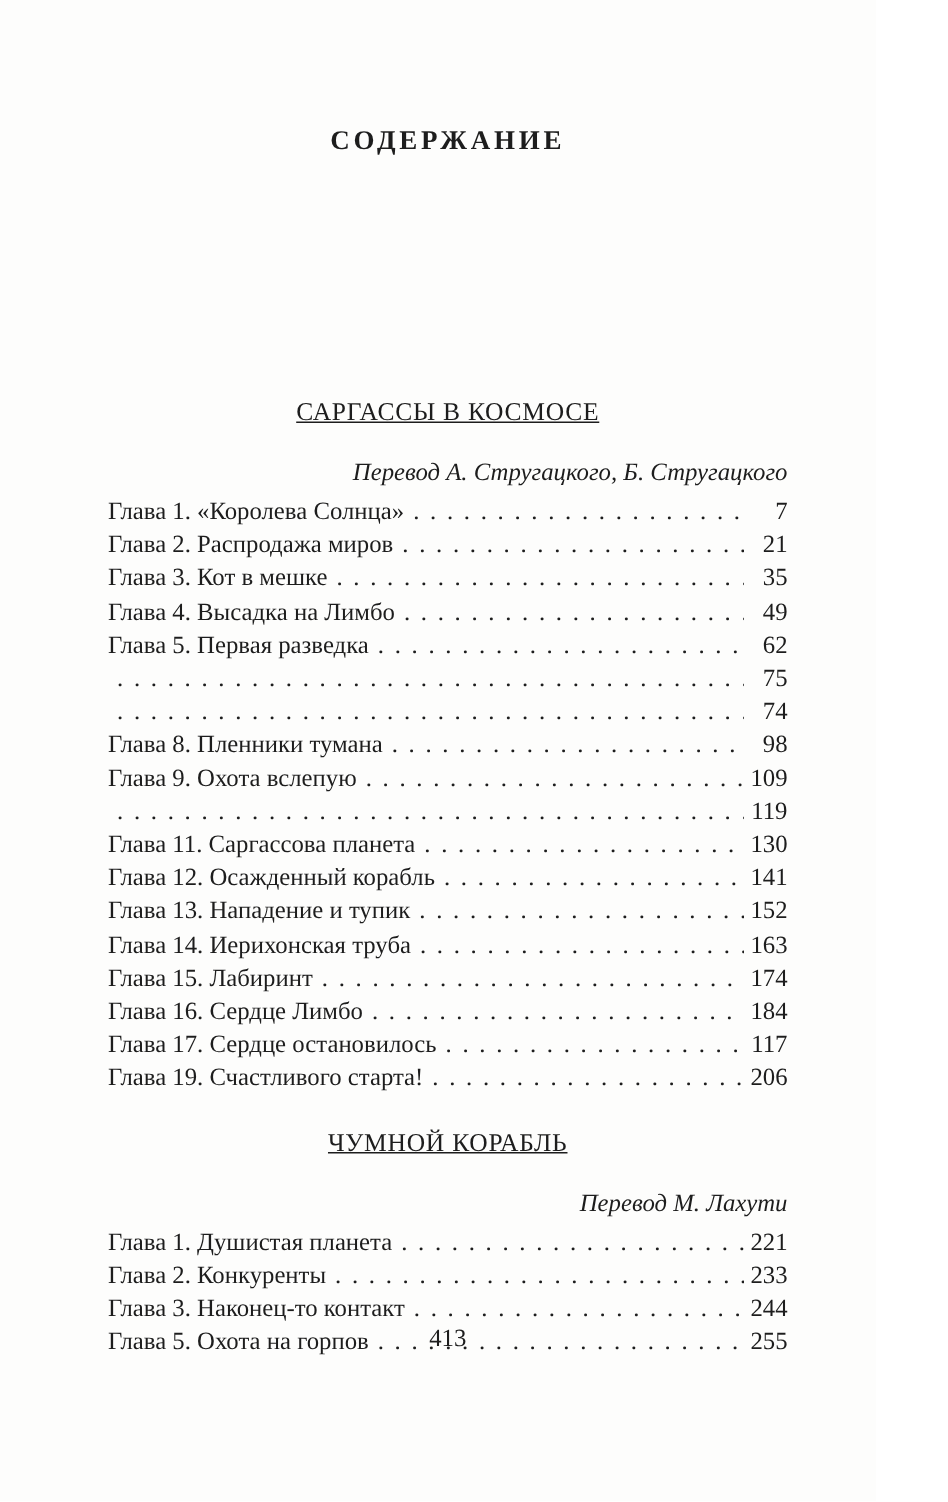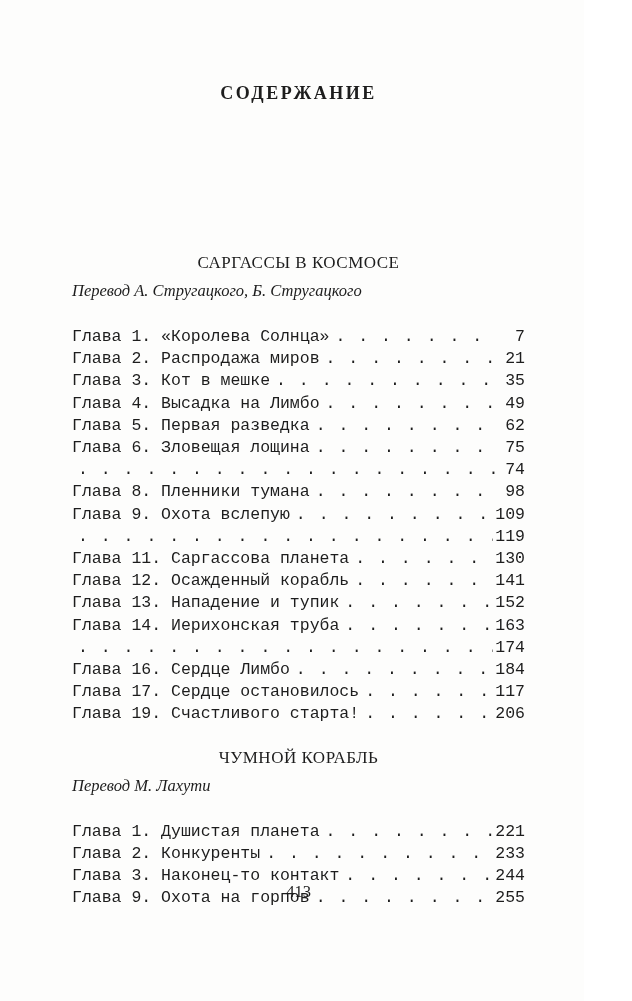--- a/index.html
+++ b/index.html
@@ -32,12 +32,13 @@
   }
   .toc-section + .toc-section { margin-top: 20px; }
   .sec-heading {
-    margin: 4px;
+    margin: 16px;
     font-size: 17px;
     font-weight: normal;
     text-align: center;
     line-height: 24px;
     letter-spacing: 0.5px;
+    text-decoration: underline;
   }
   .sec-subtitle {
     font-size: 16.5px;

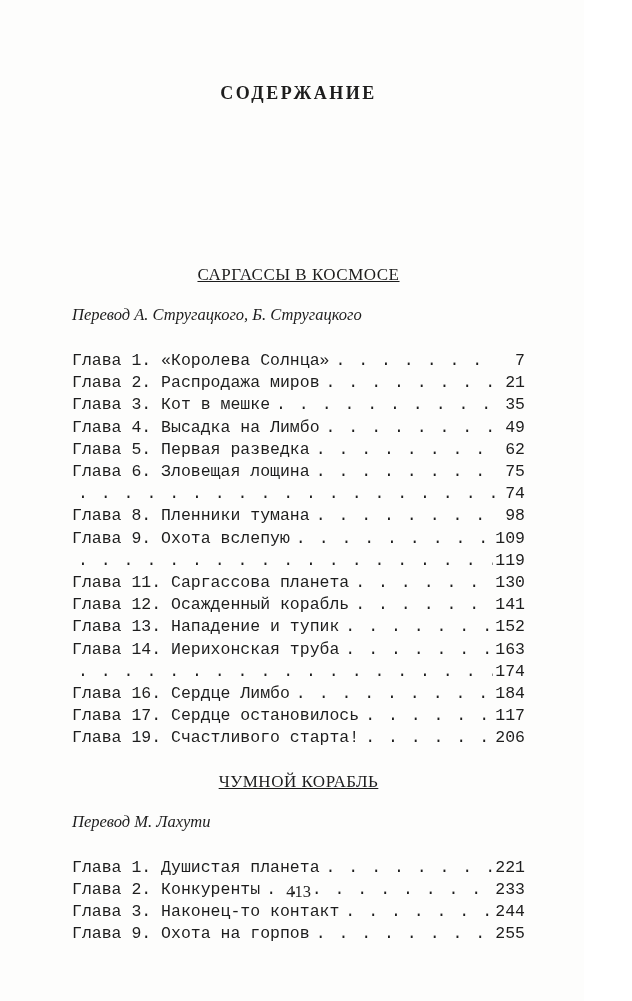--- a/index.html
+++ b/index.html
@@ -43,7 +43,7 @@
   .sec-subtitle {
     font-size: 16.5px;
     font-style: italic;
-    text-align: left;
+    text-align: right;
     line-height: 23px;
   }
   .entries { margin-top: 24px; font-family: Liberation Mono, monospace; }

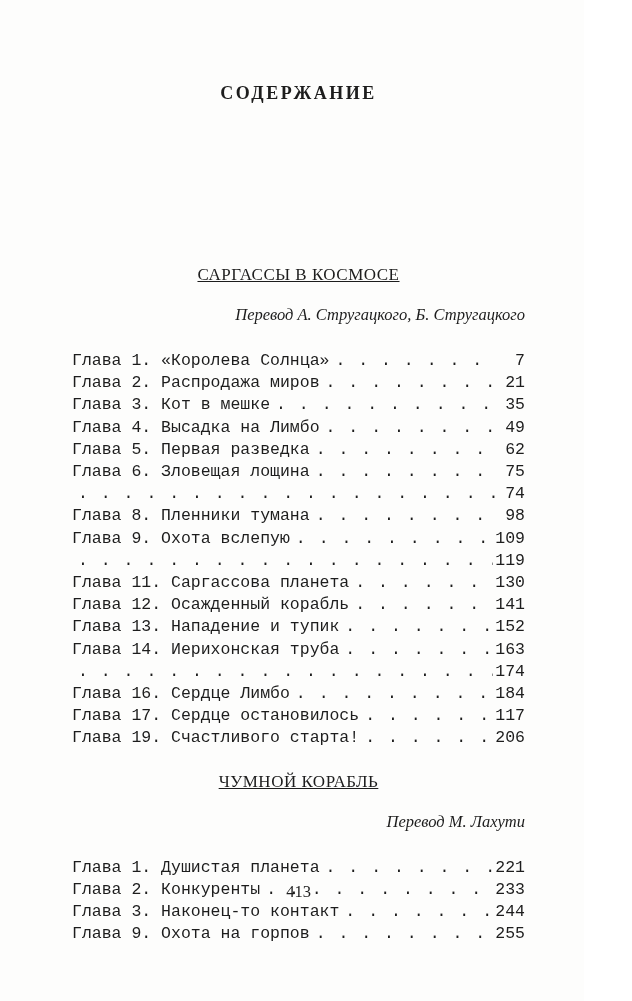--- a/index.html
+++ b/index.html
@@ -46,7 +46,7 @@
     text-align: right;
     line-height: 23px;
   }
-  .entries { margin-top: 24px; font-family: Liberation Mono, monospace; }
+  .entries { margin-top: 4px; }
   .toc-row {
     display: flex;
     align-items: baseline;

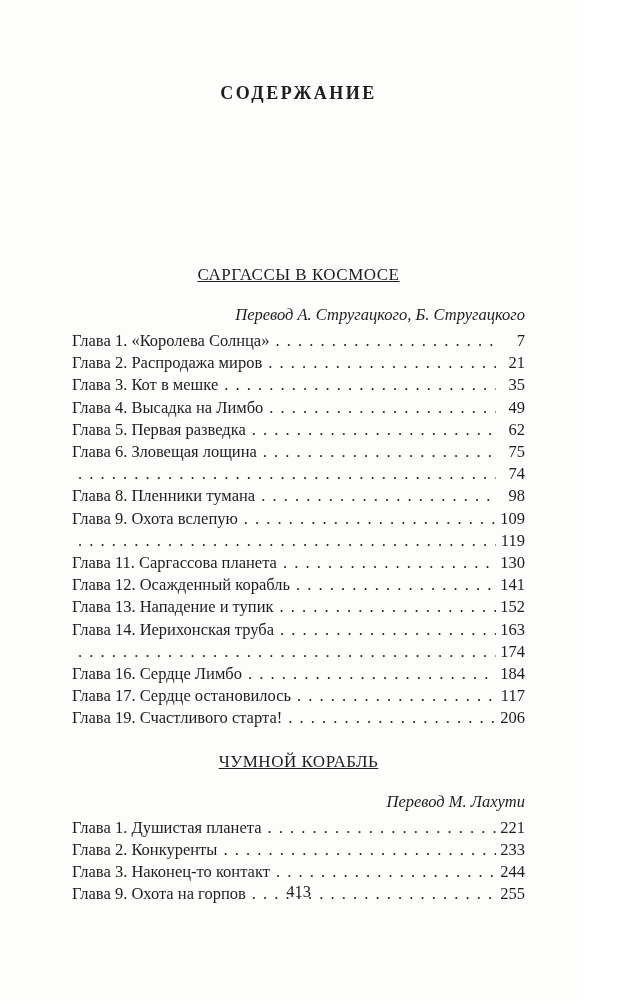--- a/index.html
+++ b/index.html
@@ -121,7 +121,6 @@
   </div>
 
   <div class="toc-row">
-    <span class="toc-label">Глава 6. Зловещая лощина</span>
     <span class="toc-dots">. . . . . . . . . . . . . . . . . . . . . . . . . . . . . . . . . . . . . . . . . . . . . . . . . . . . . . . . . . . . . . . . . . . . . . . . . . . . . . . . </span>
     <span class="toc-page">75</span>
   </div>

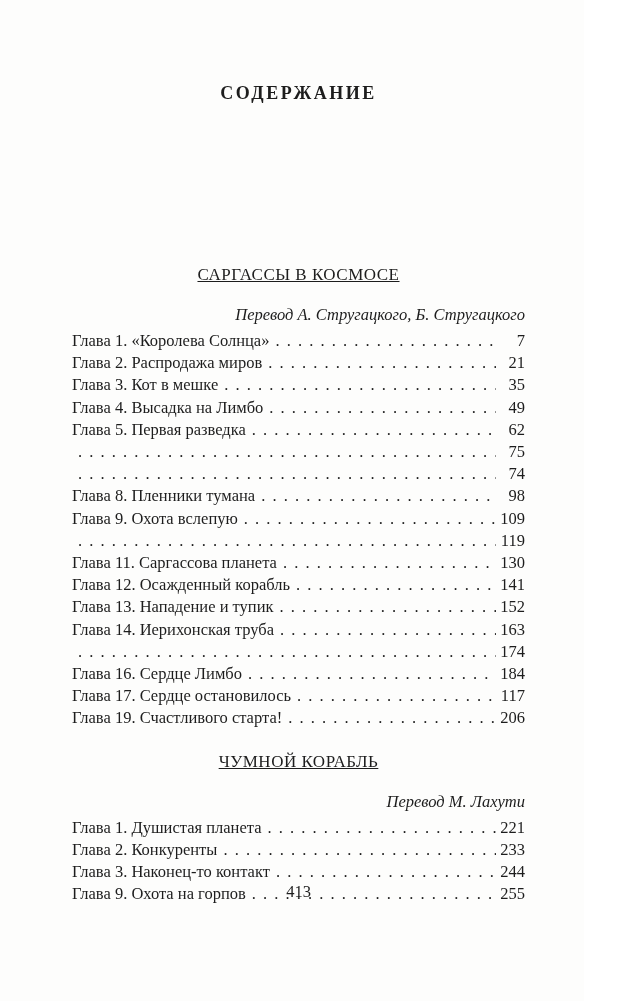--- a/index.html
+++ b/index.html
@@ -172,6 +172,7 @@
   </div>
 
   <div class="toc-row">
+    <span class="toc-label">Глава 15. Лабиринт</span>
     <span class="toc-dots">. . . . . . . . . . . . . . . . . . . . . . . . . . . . . . . . . . . . . . . . . . . . . . . . . . . . . . . . . . . . . . . . . . . . . . . . . . . . . . . . </span>
     <span class="toc-page">174</span>
   </div>

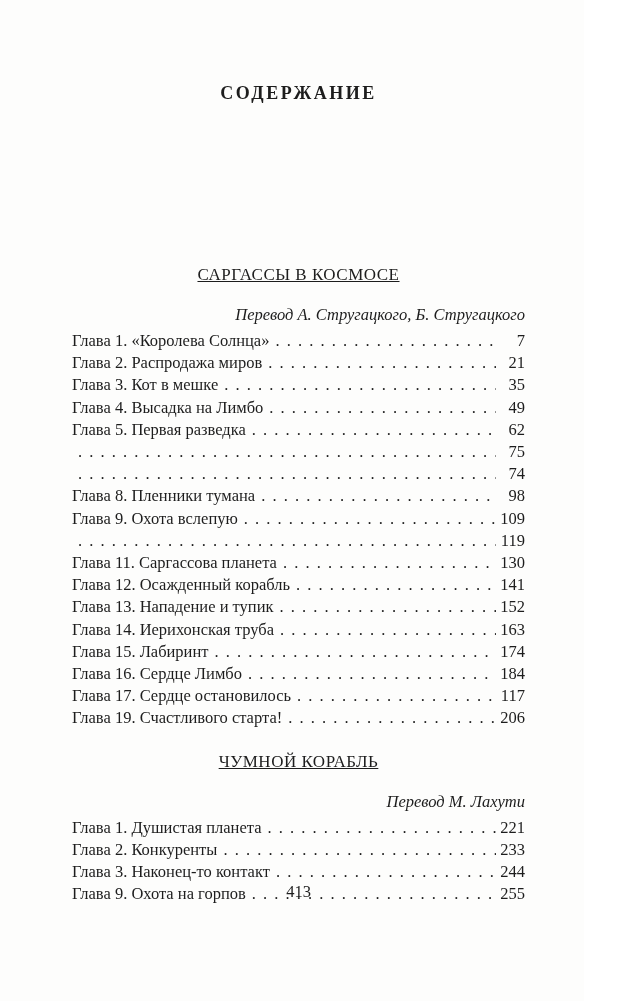--- a/index.html
+++ b/index.html
@@ -220,7 +220,7 @@
   </div>
 
   <div class="toc-row">
-    <span class="toc-label">Глава 9. Охота на горпов</span>
+    <span class="toc-label">Глава 5. Охота на горпов</span>
     <span class="toc-dots">. . . . . . . . . . . . . . . . . . . . . . . . . . . . . . . . . . . . . . . . . . . . . . . . . . . . . . . . . . . . . . . . . . . . . . . . . . . . . . . . </span>
     <span class="toc-page">255</span>
   </div>

